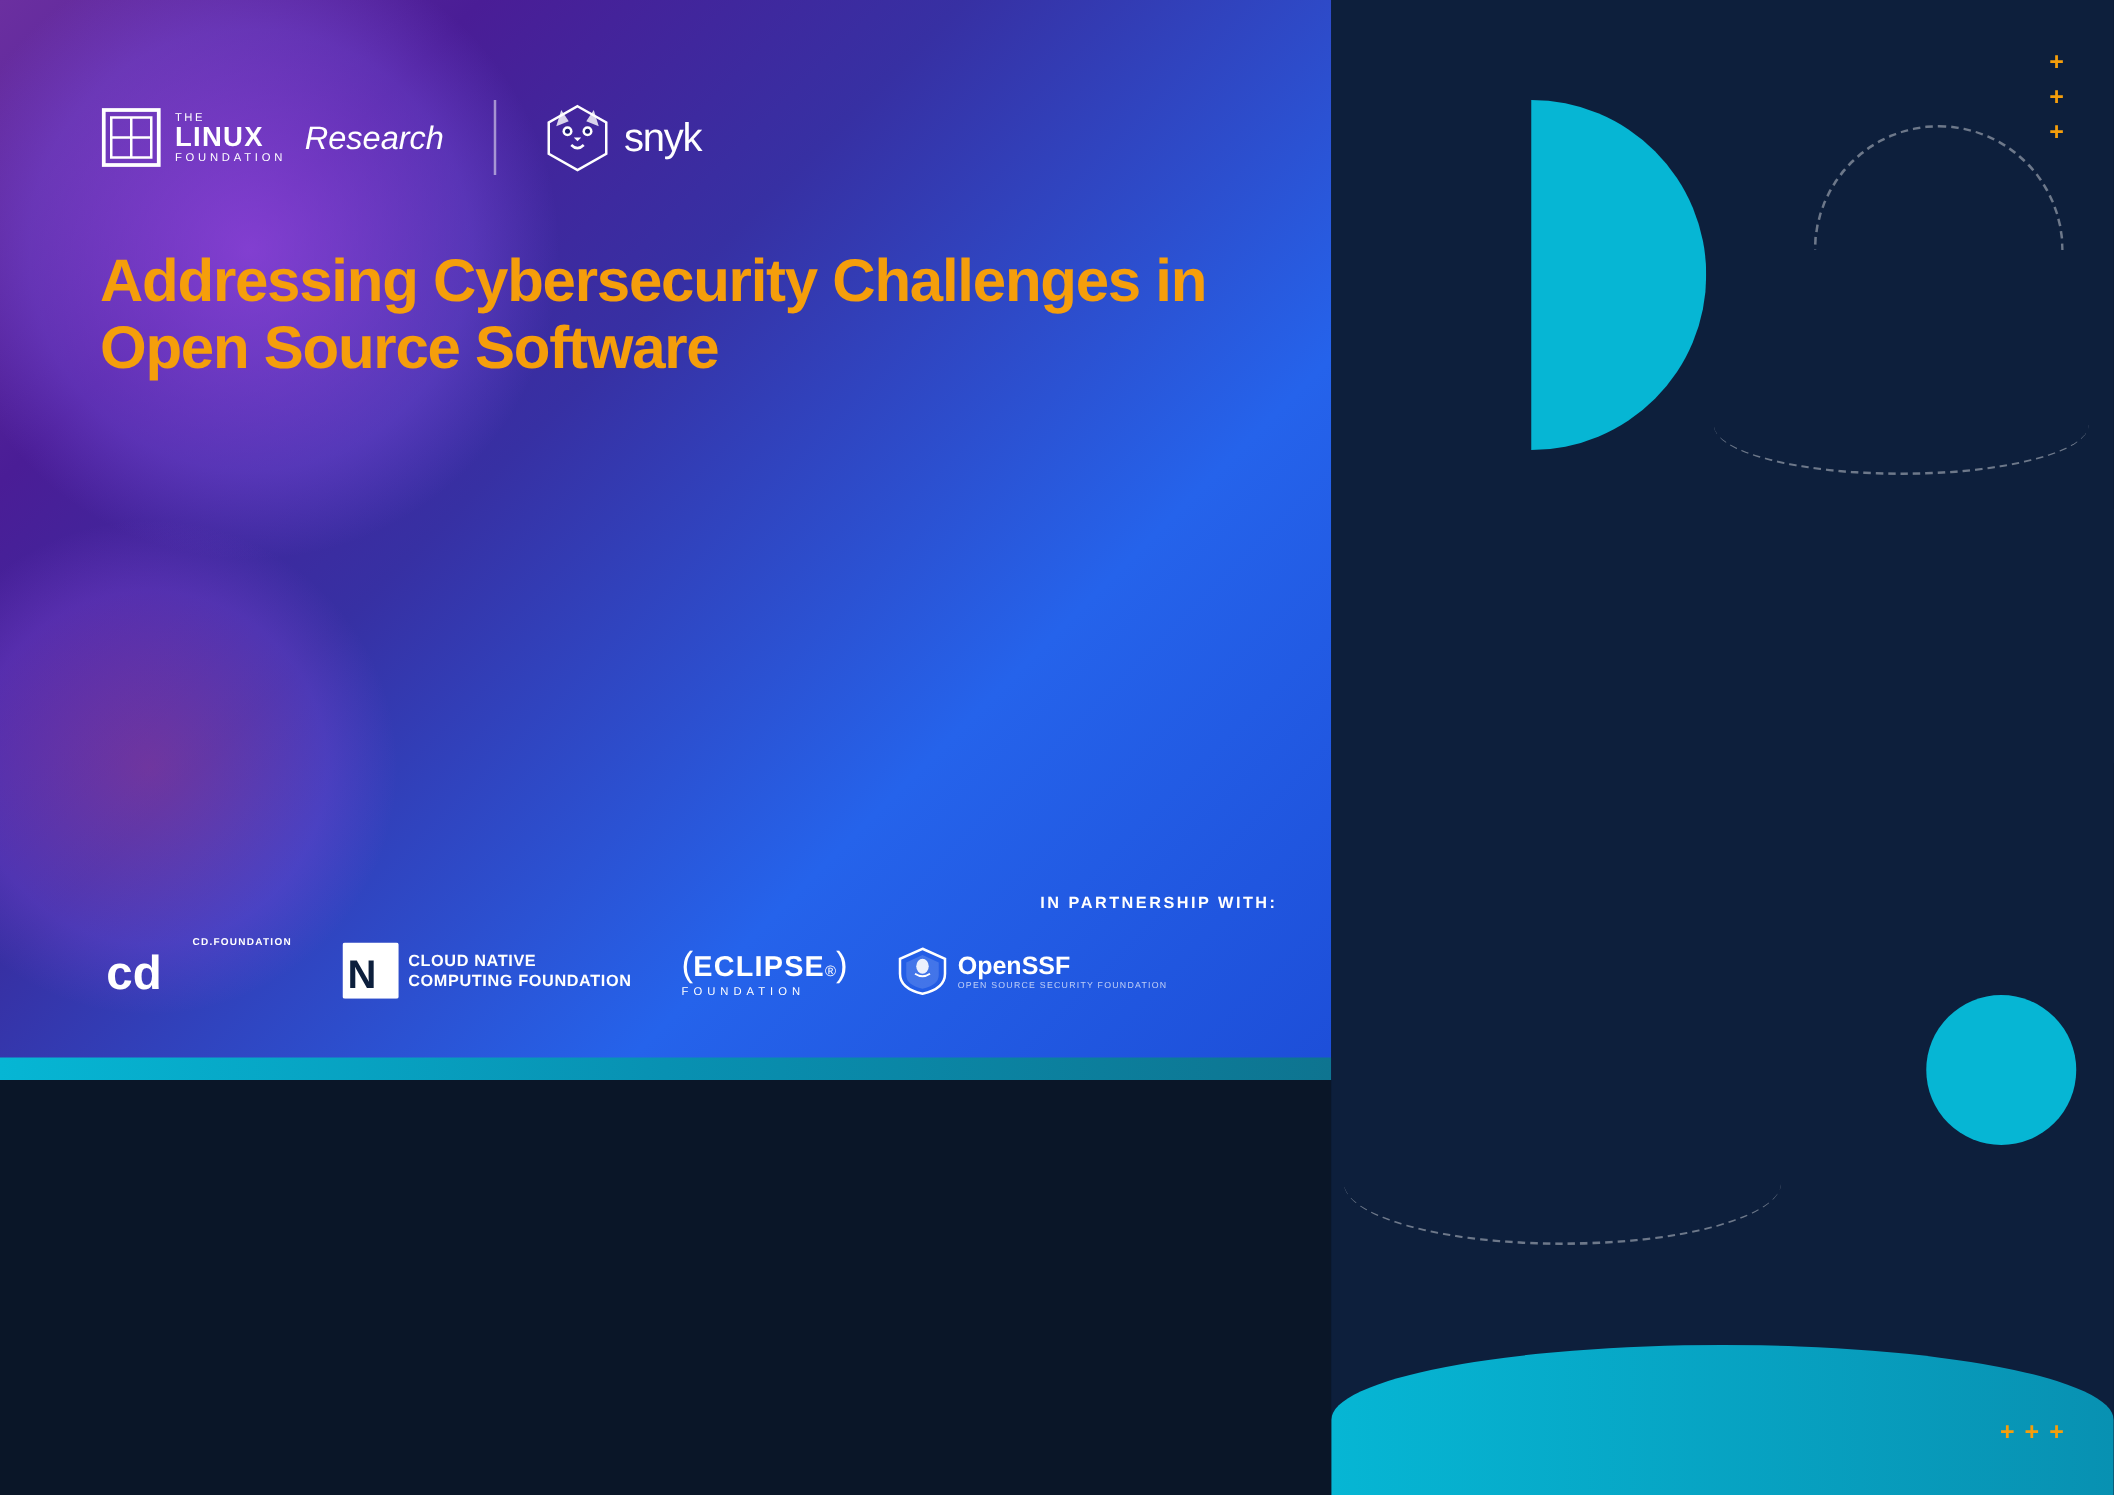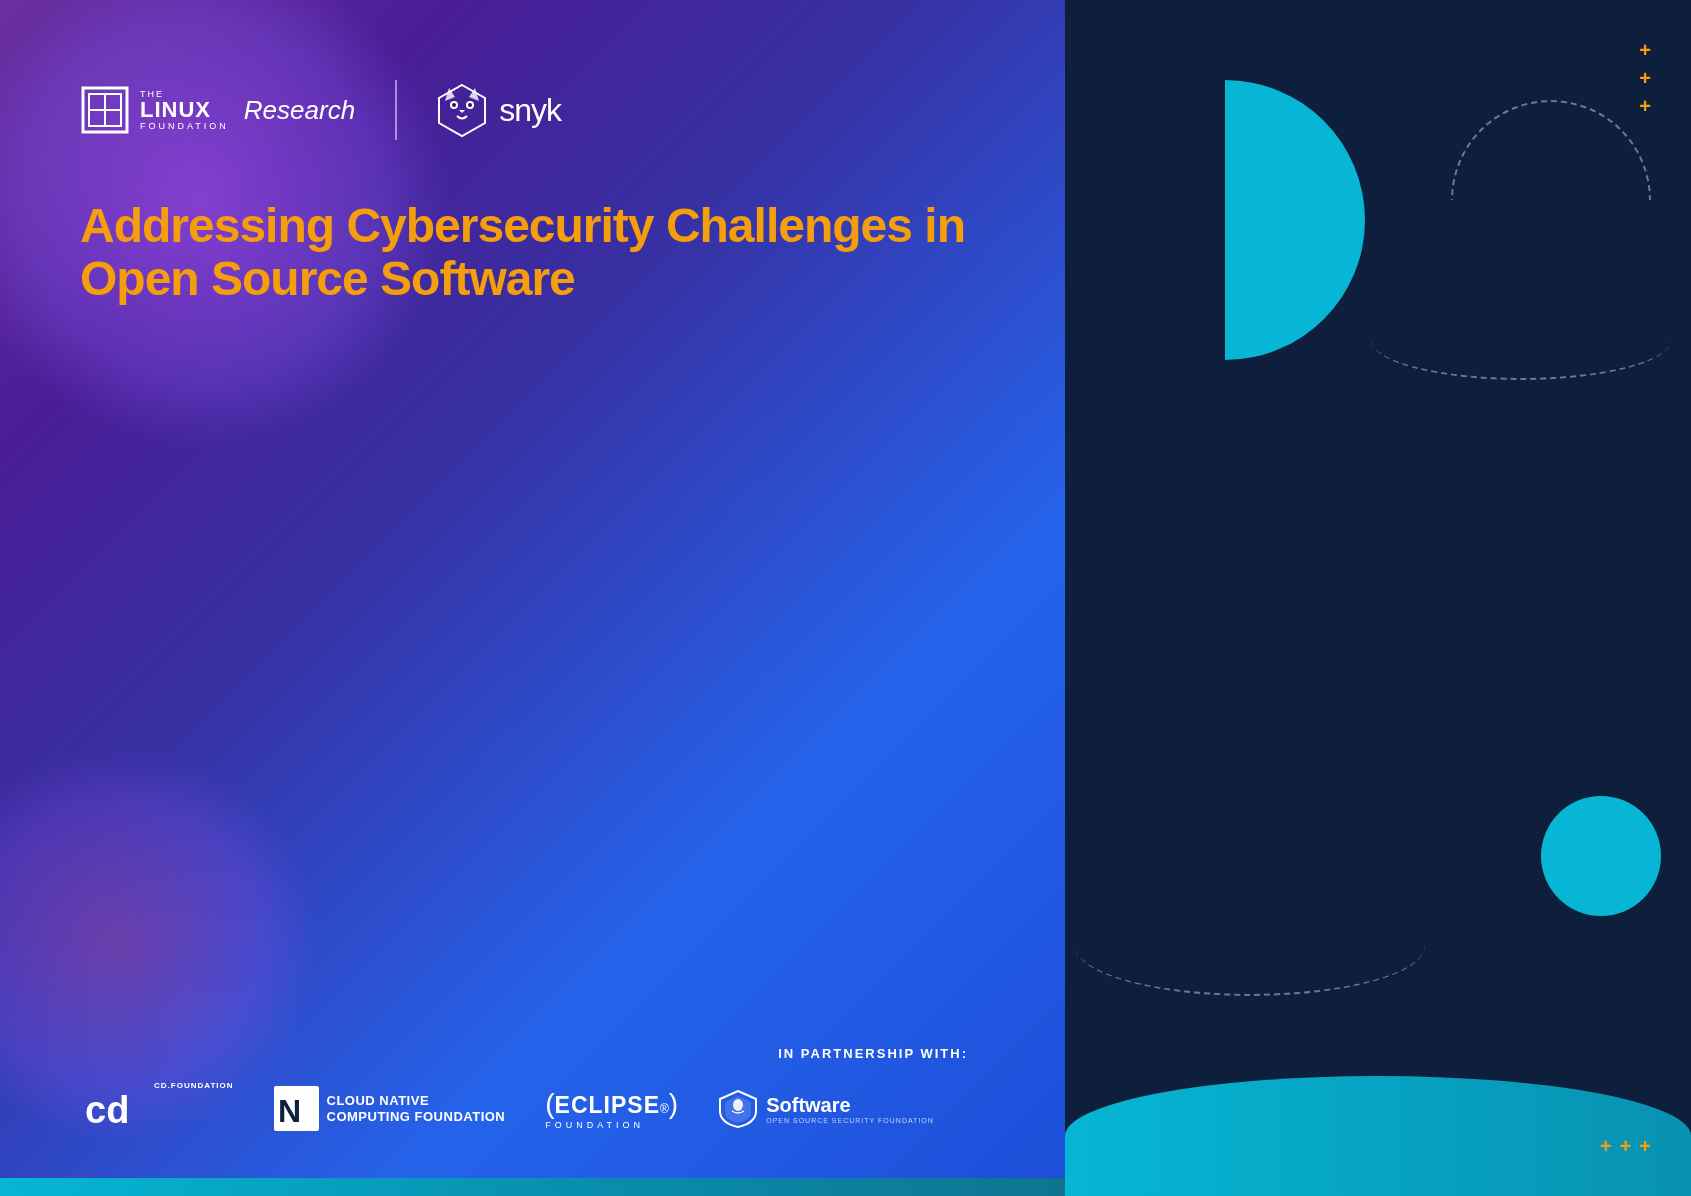--- a/index.html
+++ b/index.html
@@ -22,11 +22,11 @@
     
     .main-content {
       width: 1065px;
-      height: 1196px;
+      height: 864px;
       background: linear-gradient(135deg, #6b2fa0 0%, #4a1d96 20%, #3730a3 40%, #2563eb 70%, #1d4ed8 100%);
       position: relative;
       overflow: hidden;
-      padding: 80px 97px 60px 80px;
+      padding: 80px 43px 60px 80px;
       display: flex;
       flex-direction: column;
     }

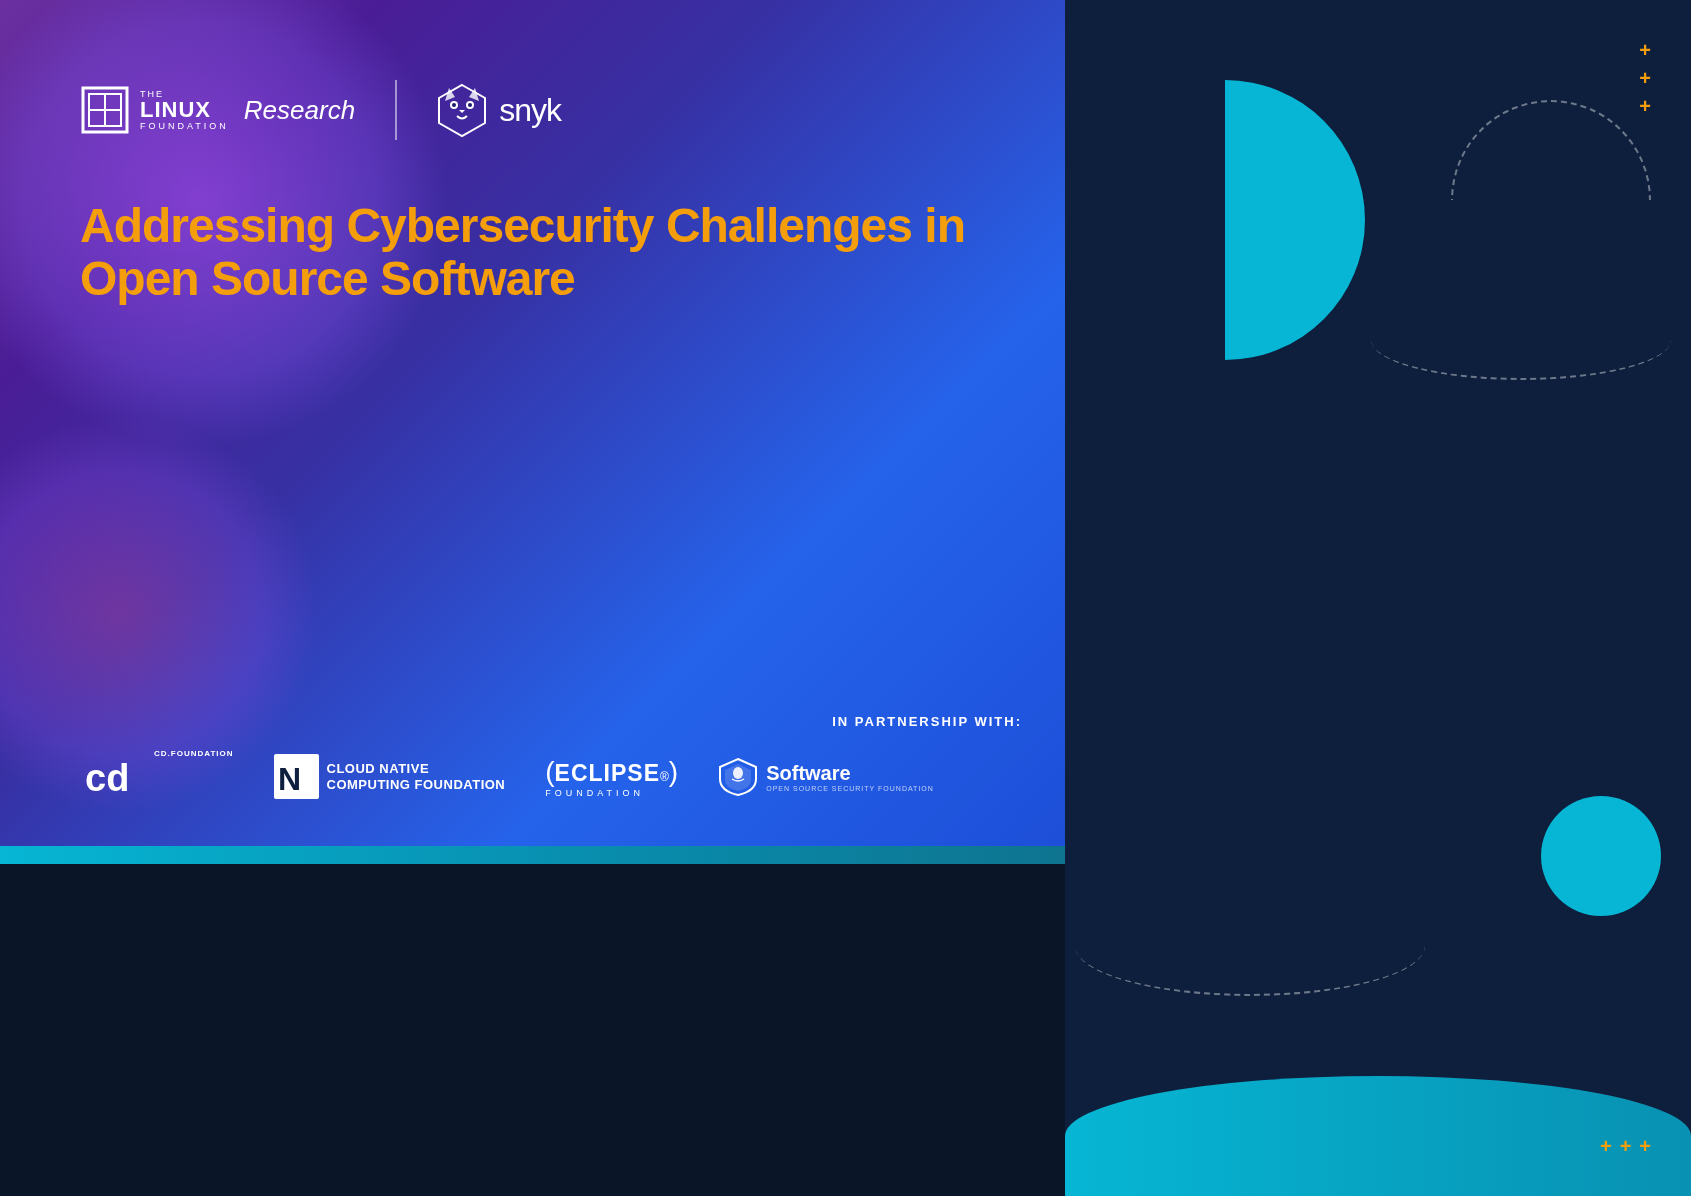--- a/index.html
+++ b/index.html
@@ -469,7 +469,7 @@
             <path d="M14,22 Q20,26 26,22" fill="none" stroke="white" stroke-width="1.5"></path>
           </svg>
           <div class="openssf-name-block">
-            <span class="openssf-name">Software</span>
+            <span class="openssf-name">OpenSSF</span>
             <span class="openssf-full">OPEN SOURCE SECURITY FOUNDATION</span>
           </div>
         </div>

